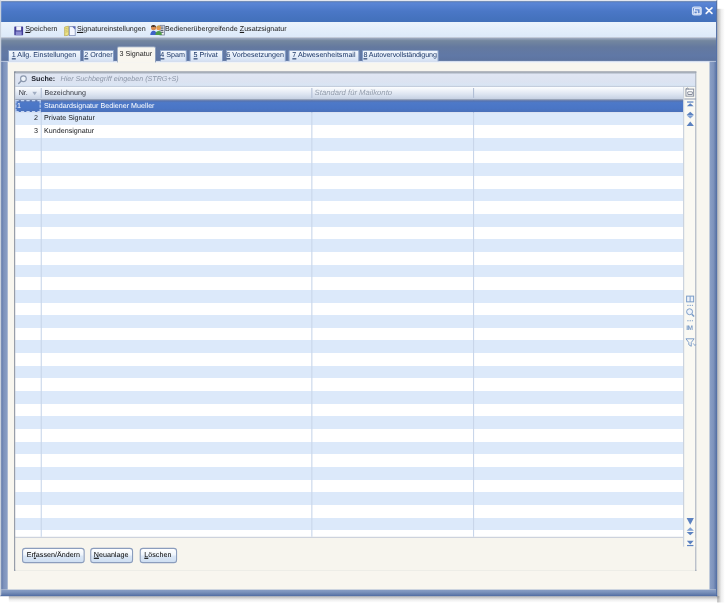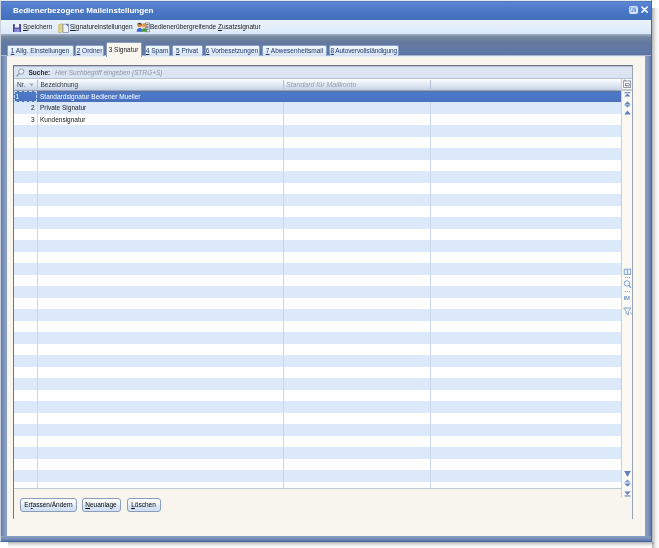--- a/index.html
+++ b/index.html
@@ -58,7 +58,6 @@
 <div id="stage">
   <div class="abs" id="winbg"></div>
   <div class="abs" id="title">
-    <div class="txt">Bedienerbezogene Maileinstellungen</div>
     <div id="btn-restore">
       <svg width="8" height="7" viewBox="0 0 8 7" style="position:absolute;left:0px;top:0px">
         <rect x="1.3" y="0.9" width="5.2" height="4.6" fill="none" stroke="#eef3ff" stroke-width="0.9"></rect>

